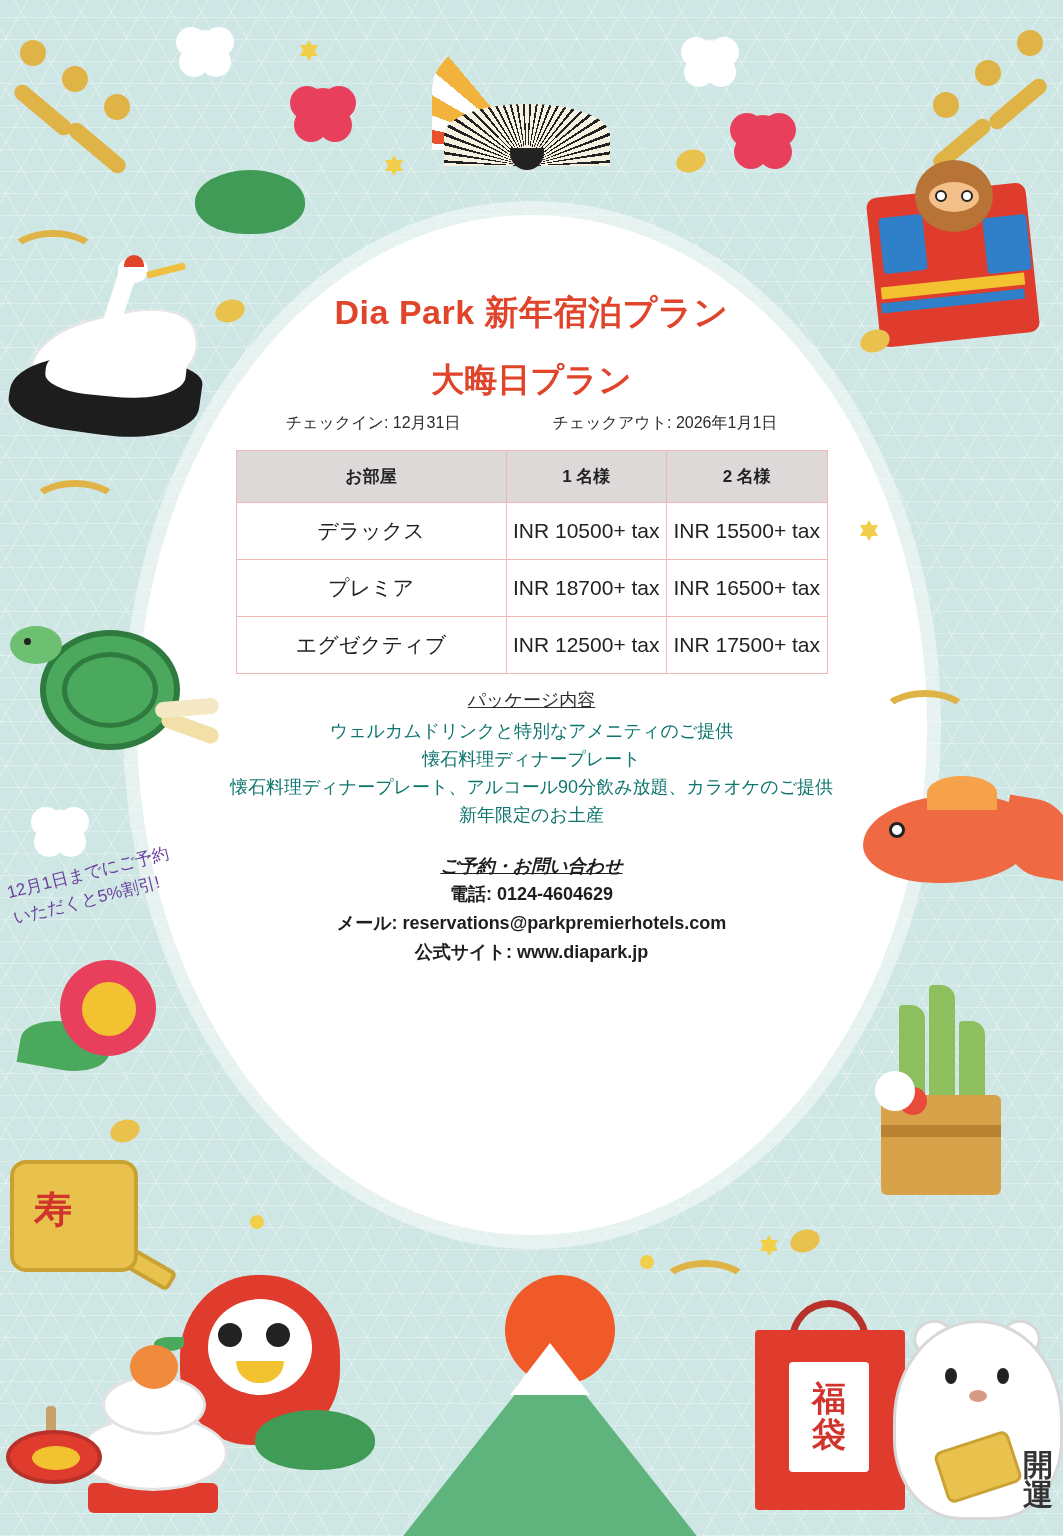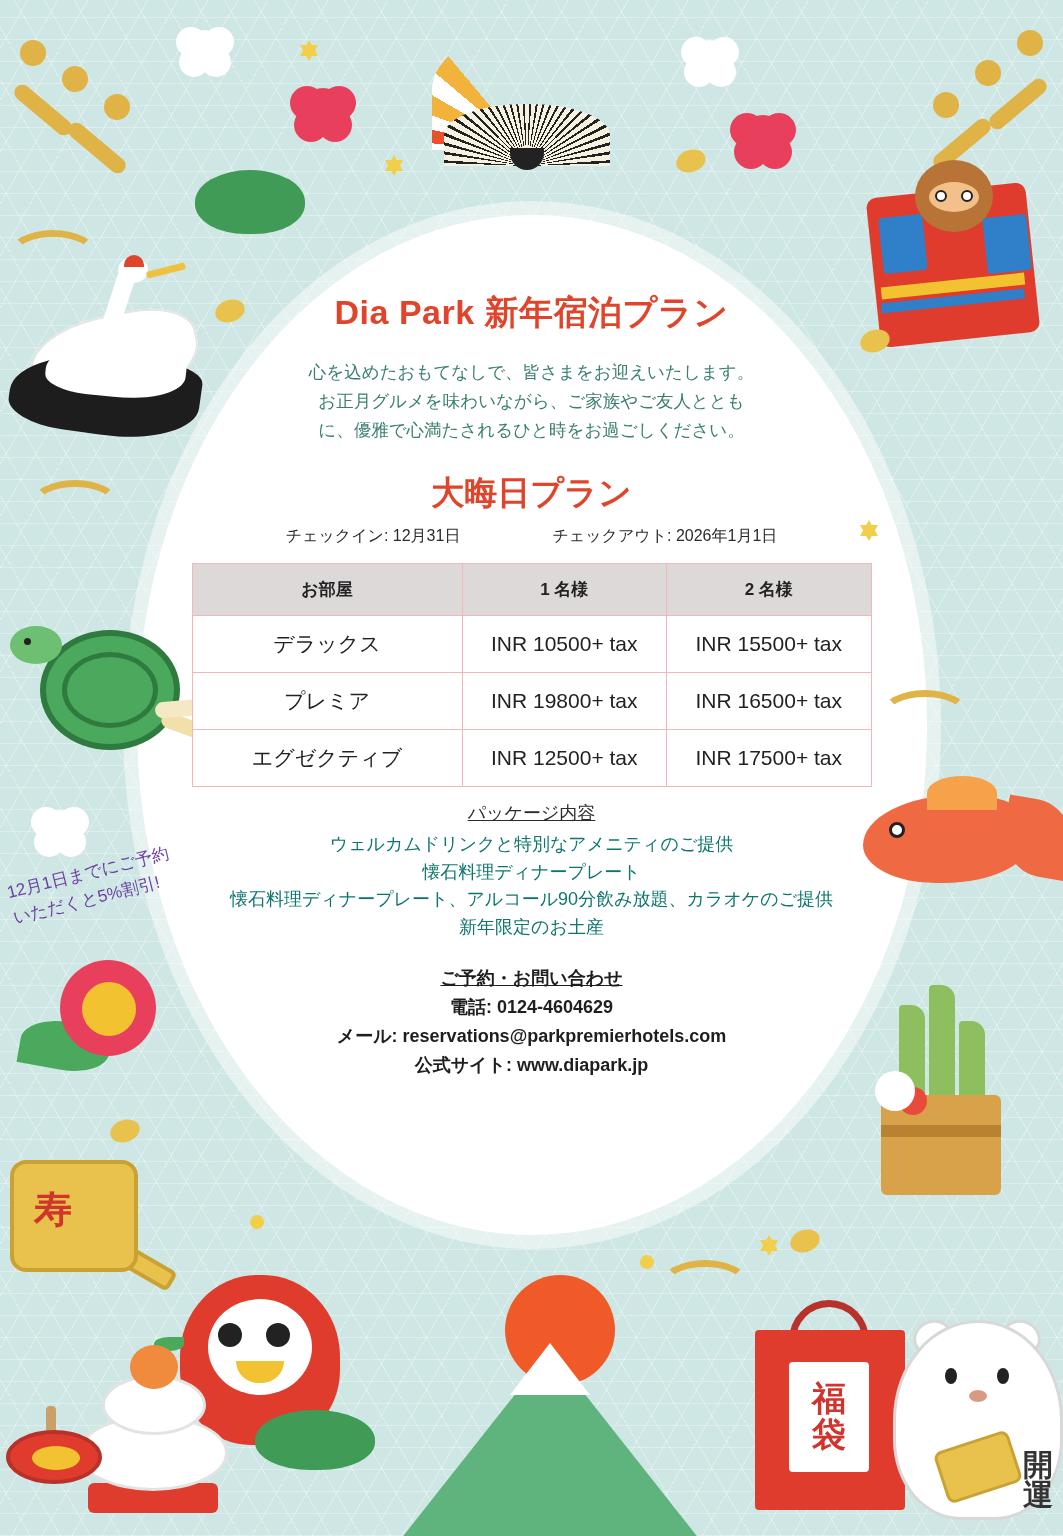--- a/index.html
+++ b/index.html
@@ -383,11 +383,6 @@
 
   <div class="title">Dia Park 新年宿泊プラン</div>
 
-  <div class="lead">
-    <div>心を込めたおもてなしで、皆さまをお迎えいたします。</div>
-    <div>お正月グルメを味わいながら、ご家族やご友人ととも</div>
-    <div>に、優雅で心満たされるひと時をお過ごしください。</div>
-  </div>
 
   <div class="plan-name">大晦日プラン</div>
 

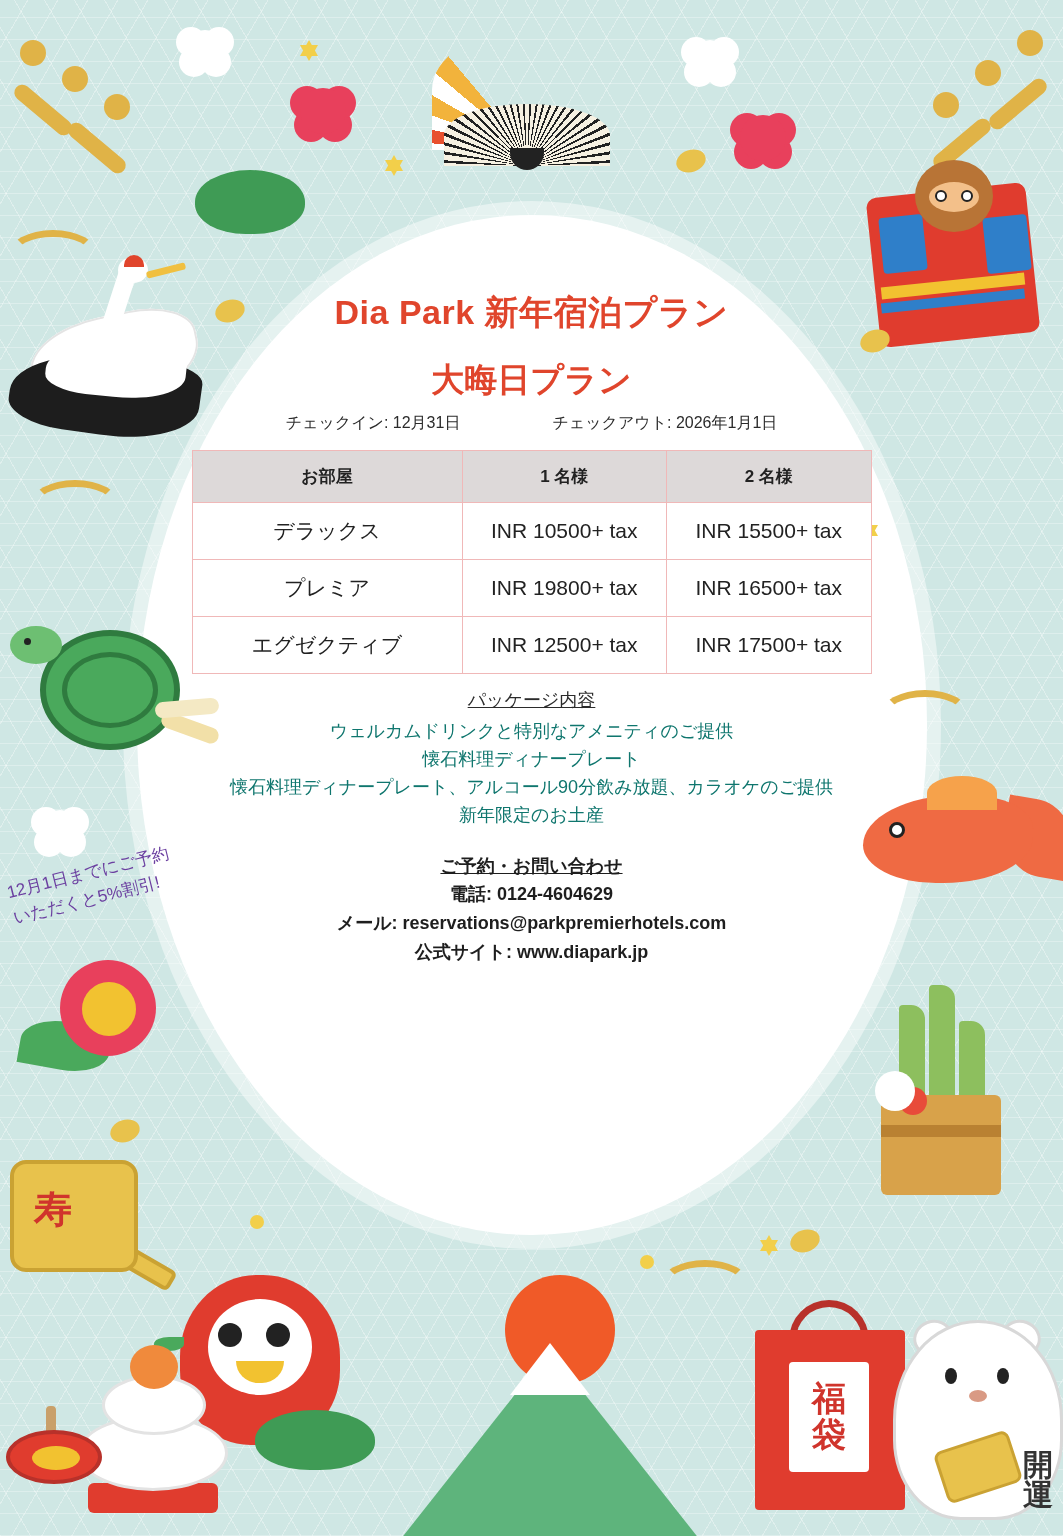--- a/index.html
+++ b/index.html
@@ -191,7 +191,7 @@
   .plan-name { color:#e0452c; font-size:33px; font-weight:bold; margin-bottom:10px; }
   .dates { display:flex; justify-content:center; gap:92px; font-size:16px; color:#2b2b2b; margin-bottom:16px; }
 
-  table { border-collapse:collapse; width:680px; margin:0 auto 14px auto; background:#fff; }
+  table { border-collapse:collapse; width:592px; margin:0 auto 14px auto; background:#fff; }
   th, td { border:1px solid #f0b8b8; padding:14px 6px; font-size:21px; color:#222; text-align:center; }
   th { background:#ddd9d9; font-weight:bold; font-size:17px; }
   th:first-child, td:first-child { width:270px; }

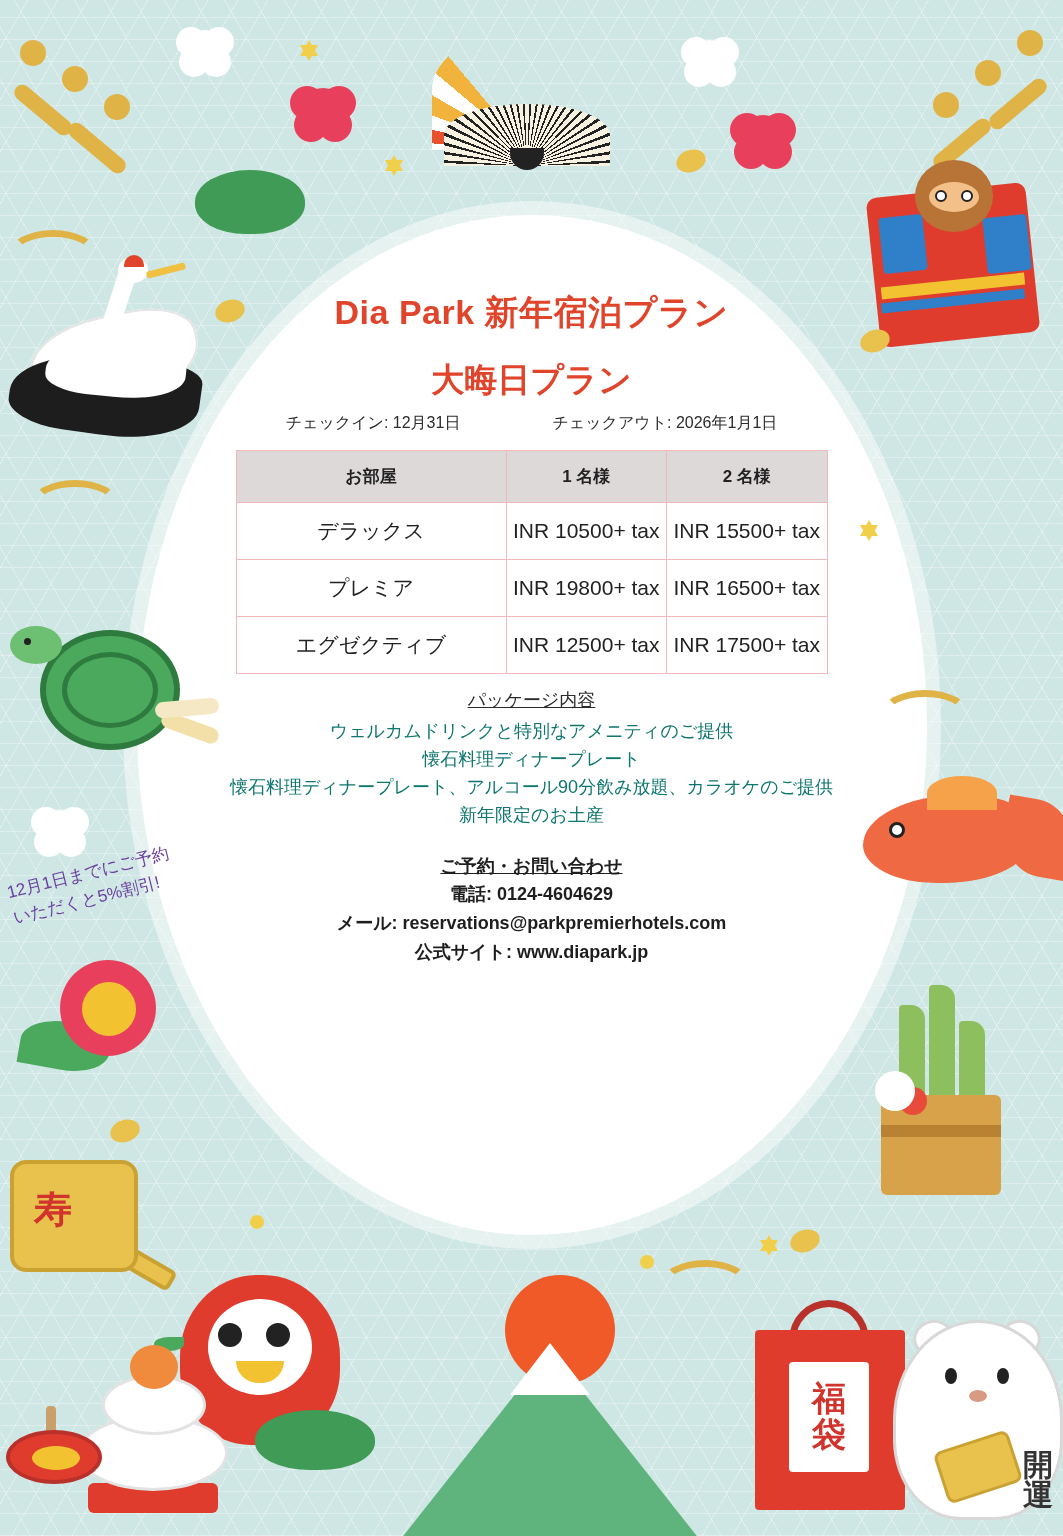--- a/index.html
+++ b/index.html
@@ -407,7 +407,7 @@
       </tr>
       <tr>
         <td>プレミア</td>
-        <td>INR 19800+ tax</td>
+        <td>INR 18700+ tax</td>
         <td>INR 16500+ tax</td>
       </tr>
       <tr>

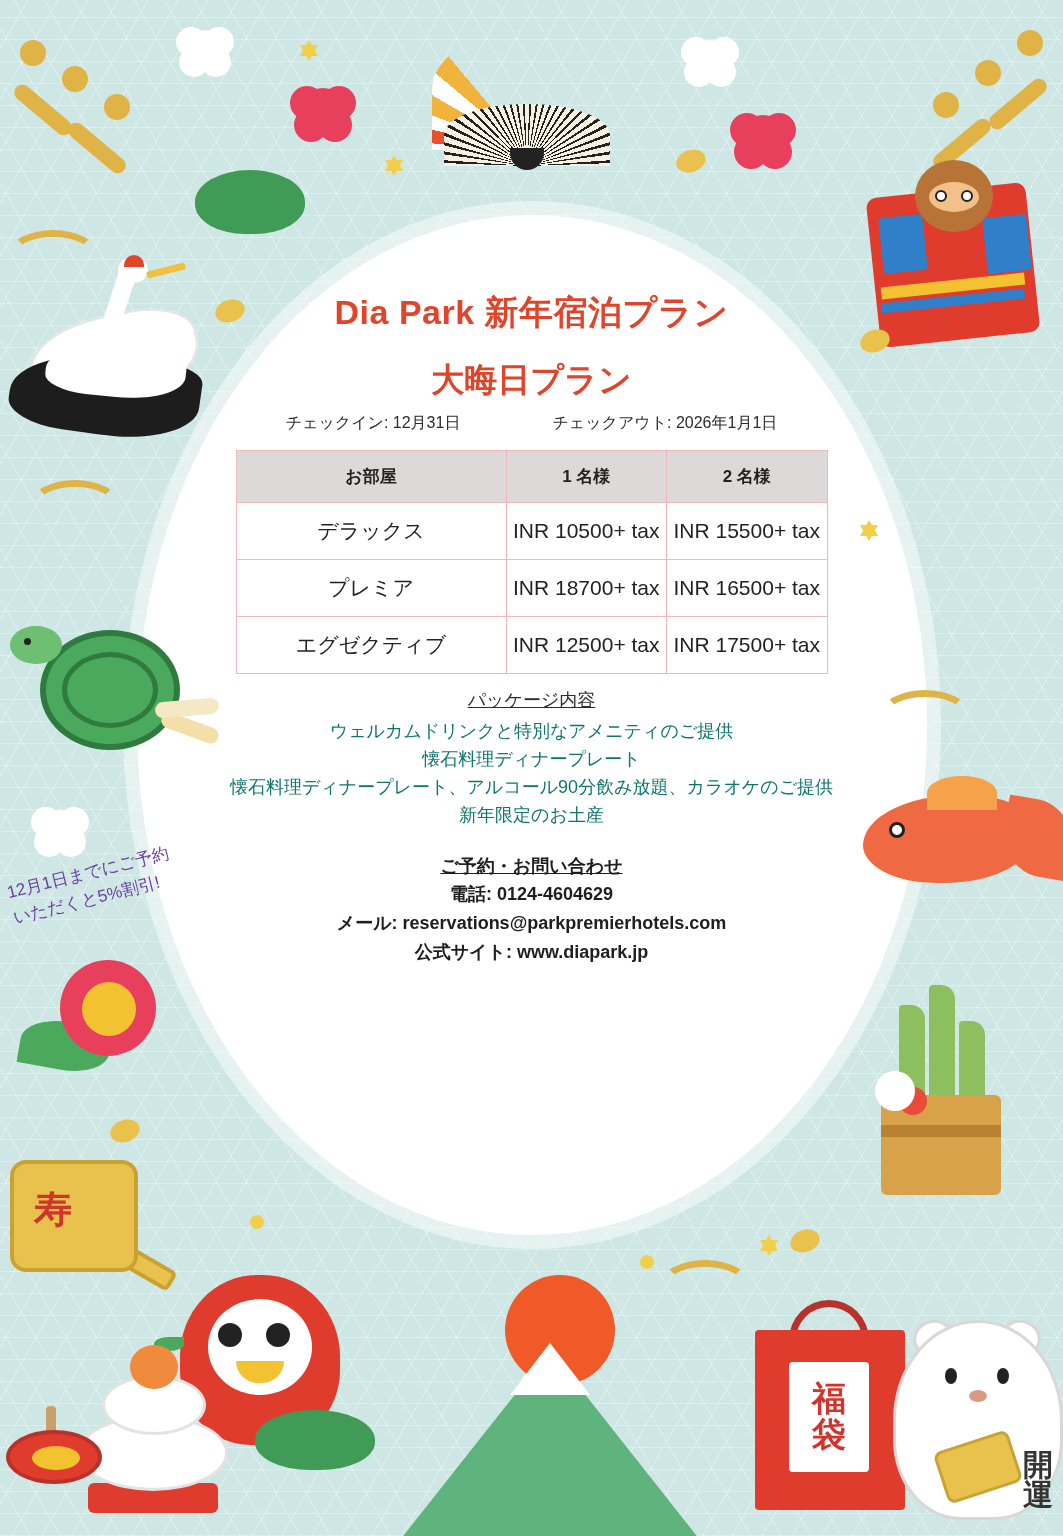--- a/index.html
+++ b/index.html
@@ -202,7 +202,7 @@
   .kids { margin-top:14px; font-size:16px; color:#2b2b2b; line-height:1.55; }
   .kids div { white-space:nowrap; }
   .contact { margin-top:22px; font-size:18px; color:#1e1e1e; font-weight:bold; line-height:1.6; }
-  .contact .head { text-decoration:underline; }
+  .contact .head { text-decoration:underline;font-style:italic; }
 
   
   .ribbon {

